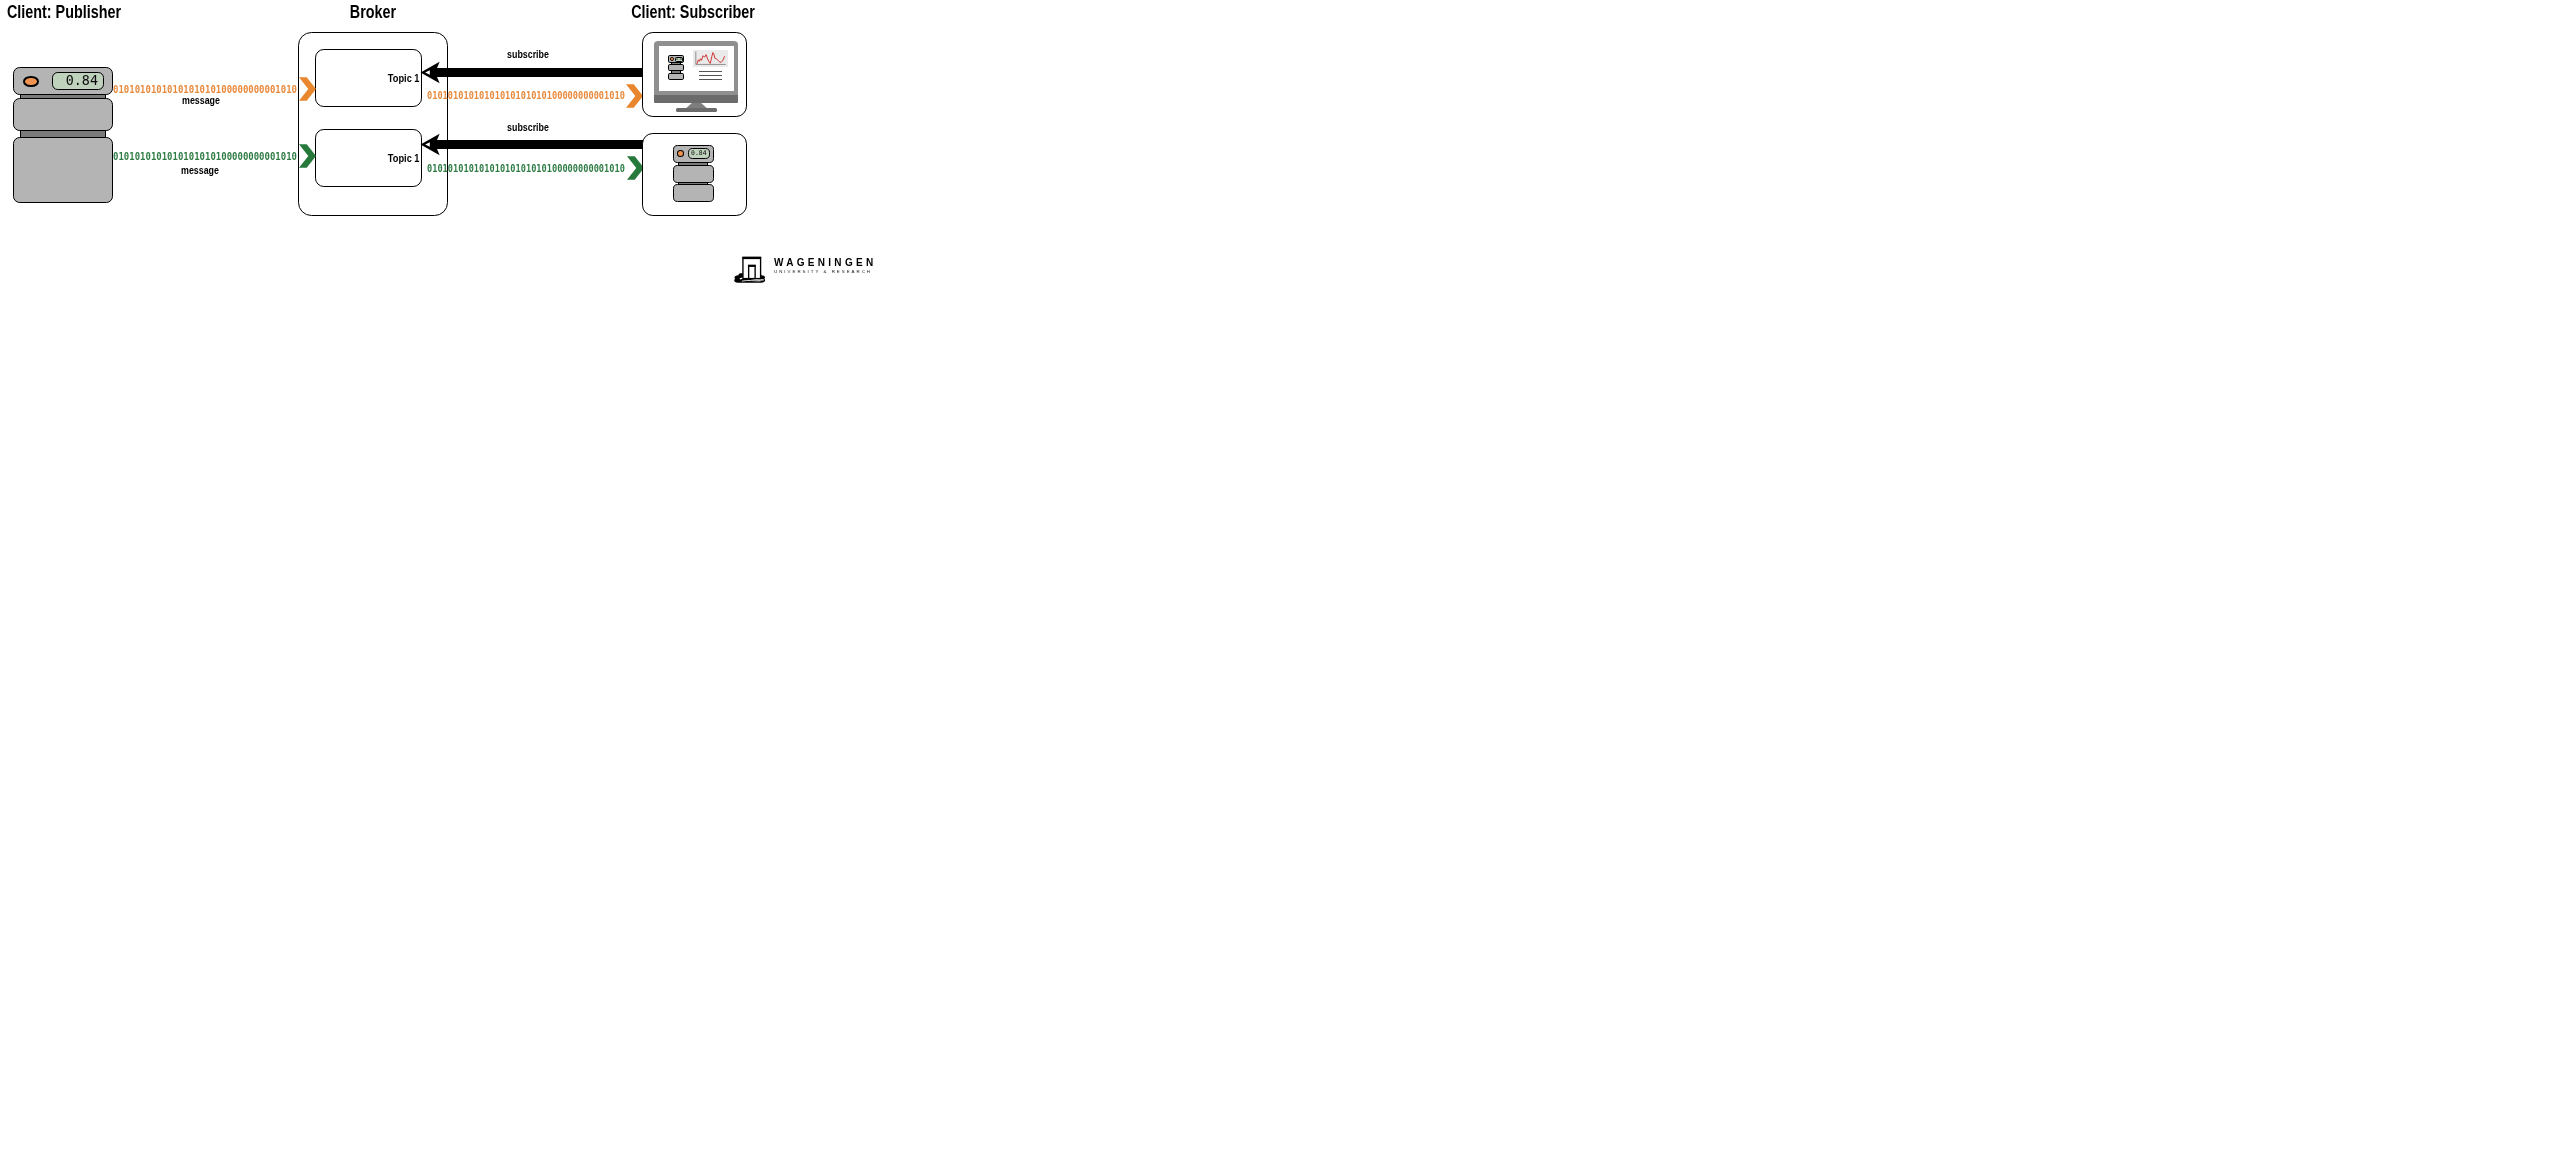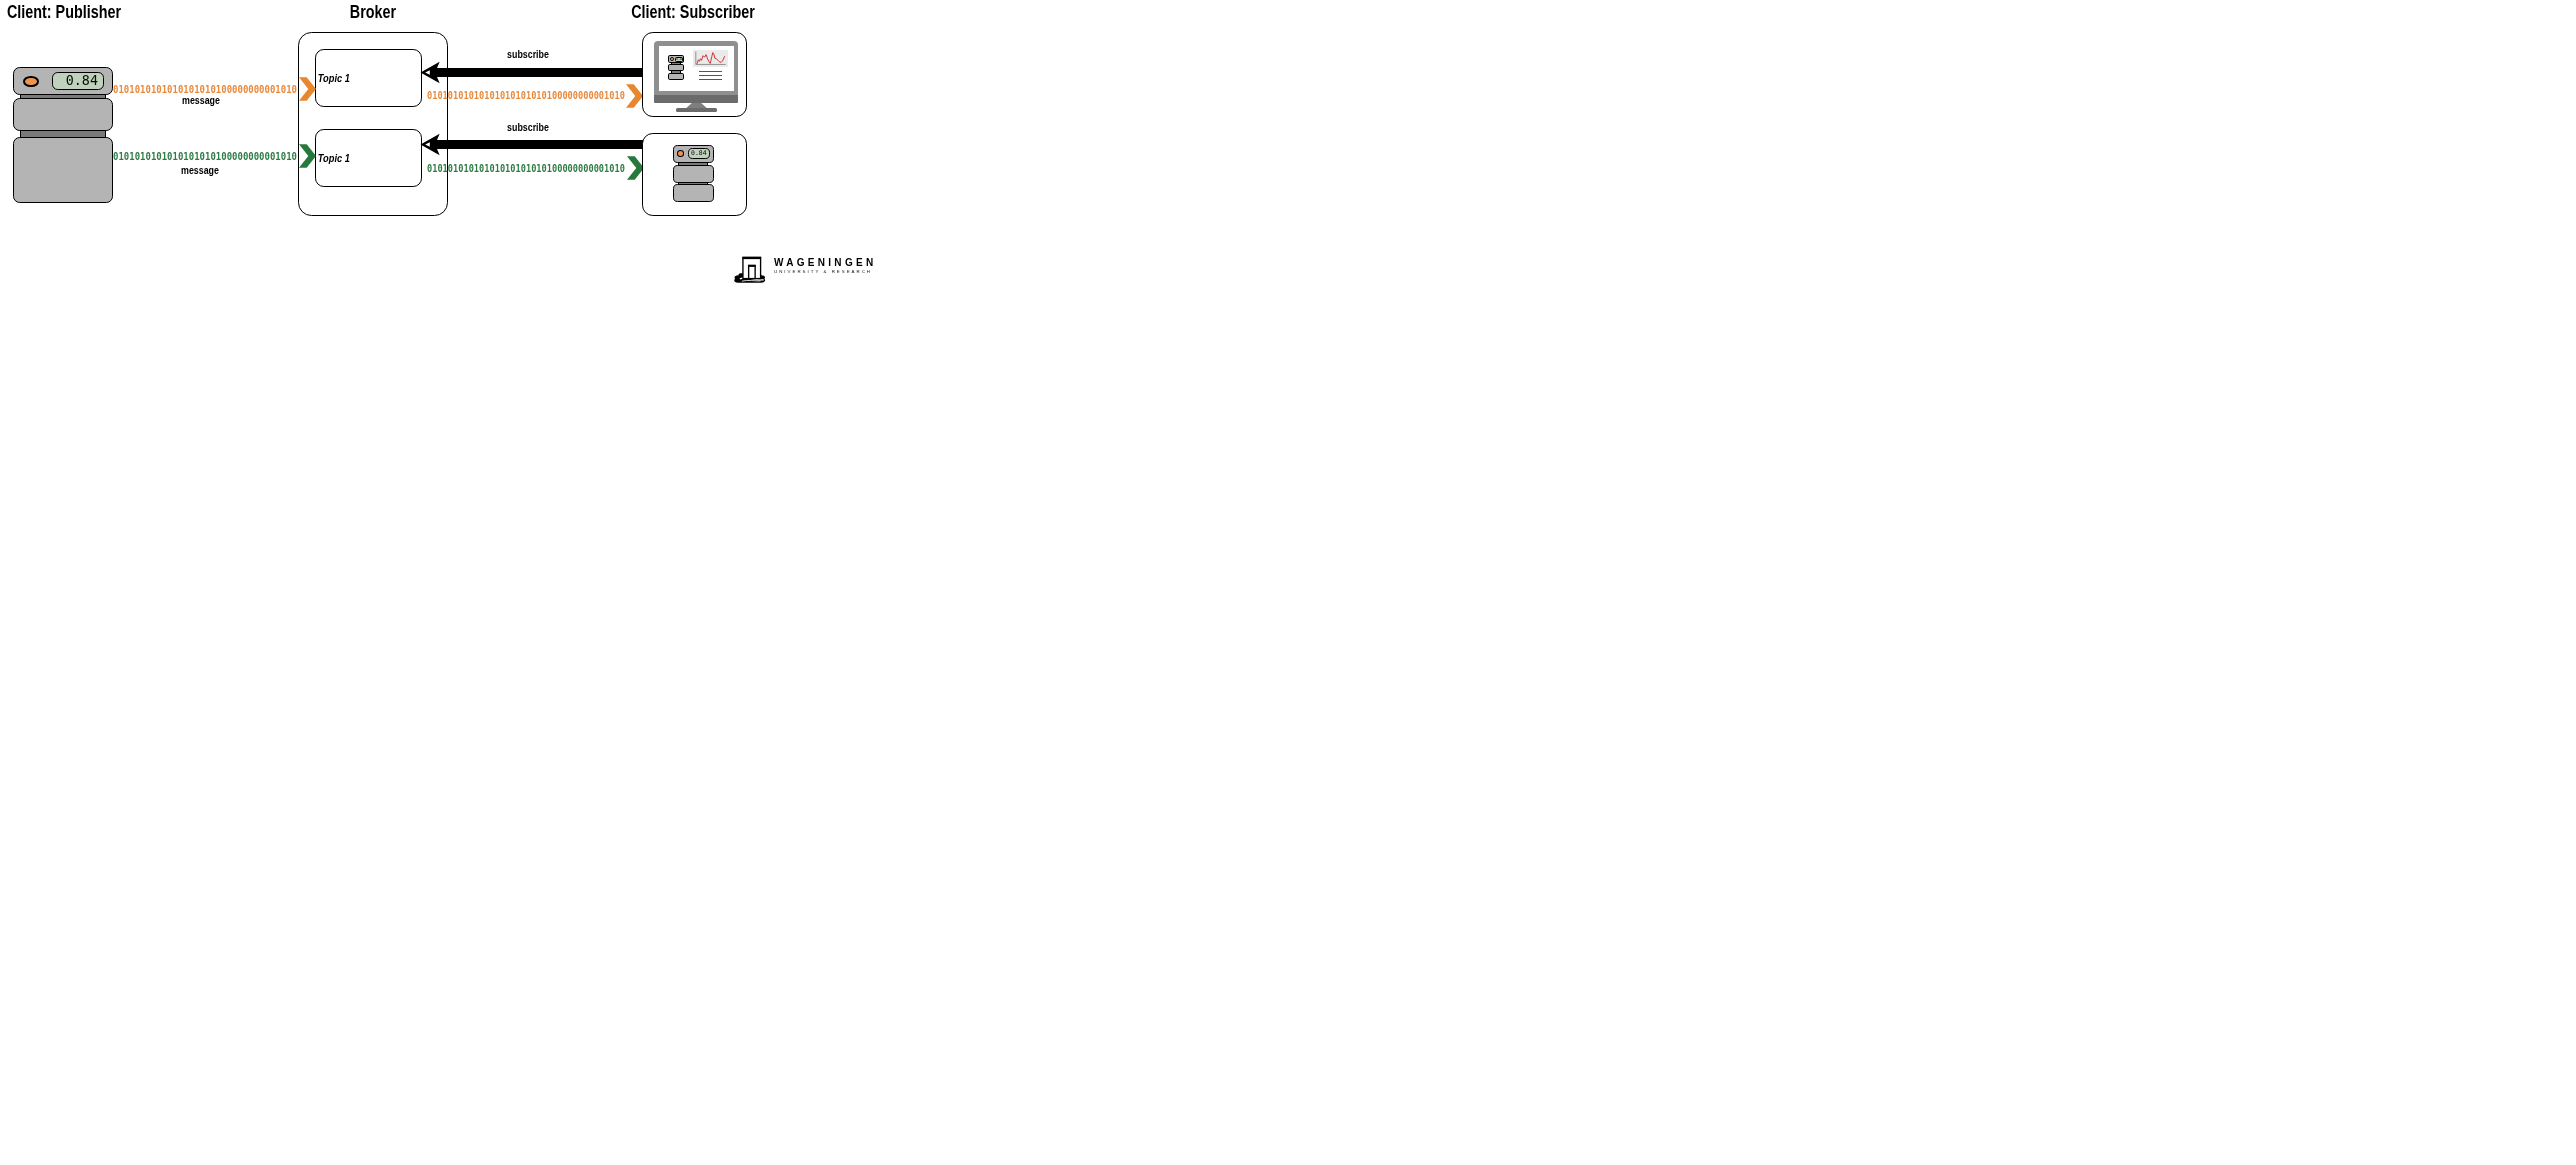--- a/index.html
+++ b/index.html
@@ -44,7 +44,7 @@
   .topic {
     position:absolute; left:315px; width:107px; height:58px; background:#fff;
     border:1.5px solid #000; border-radius:8.8px; box-sizing:border-box;
-    display:flex; align-items:center; justify-content:flex-start;font-style:italic;
+    display:flex; align-items:center; justify-content:flex-end;
   }
   .topic span { font-size:10.3px; font-weight:700; transform:scaleX(0.9); white-space:nowrap; }
 

